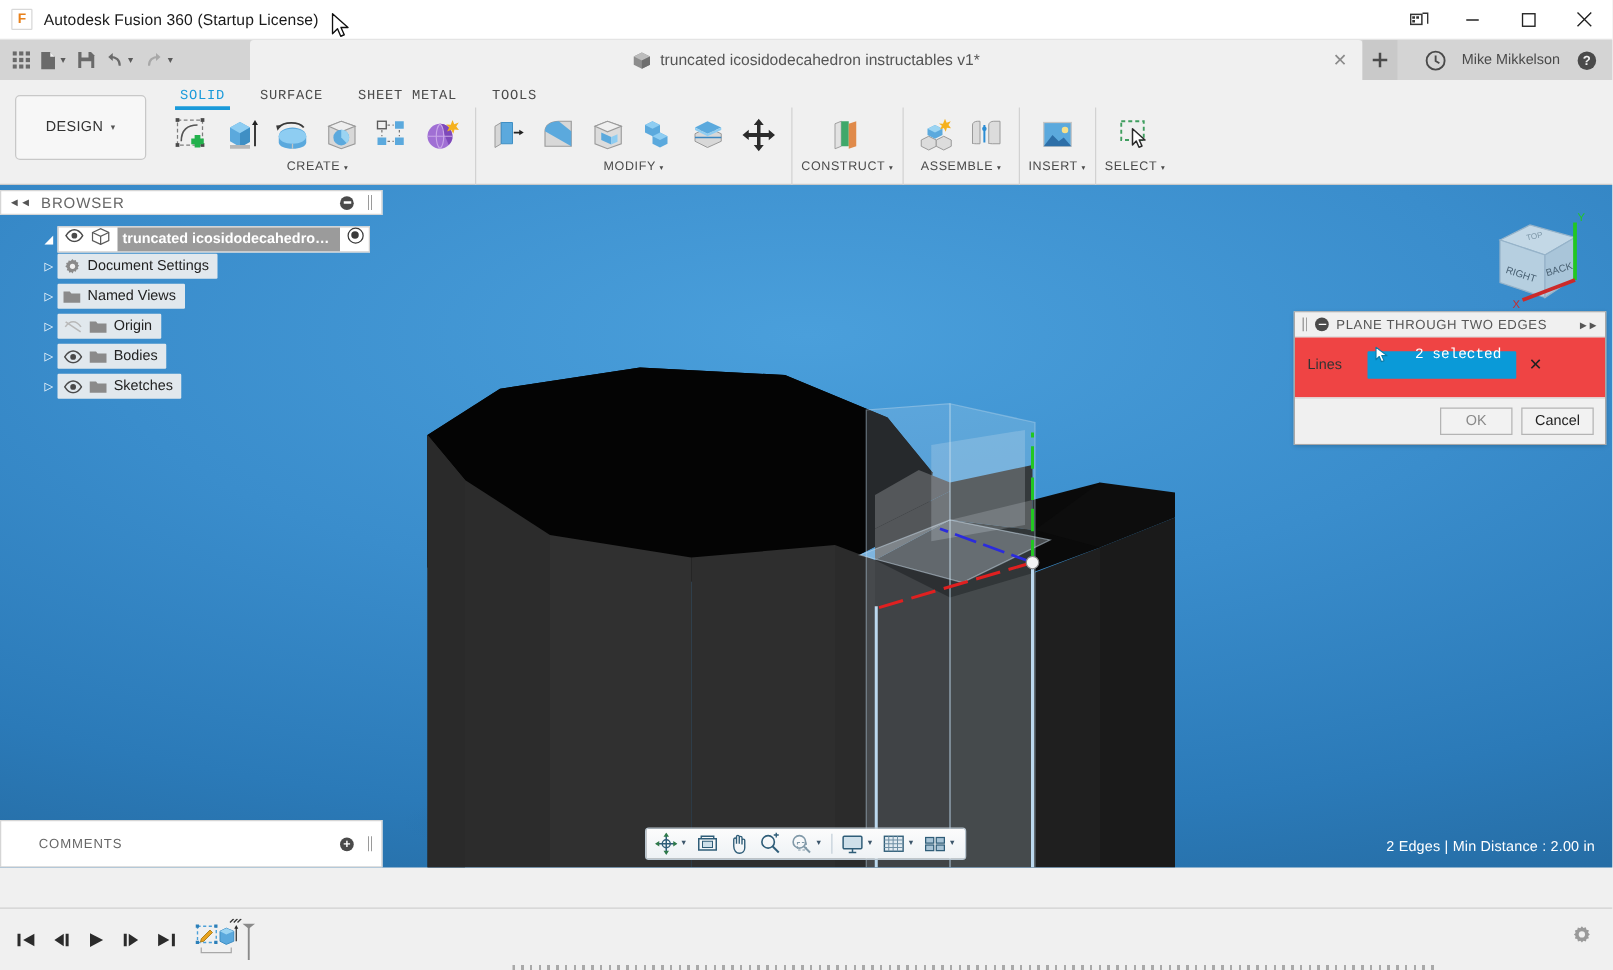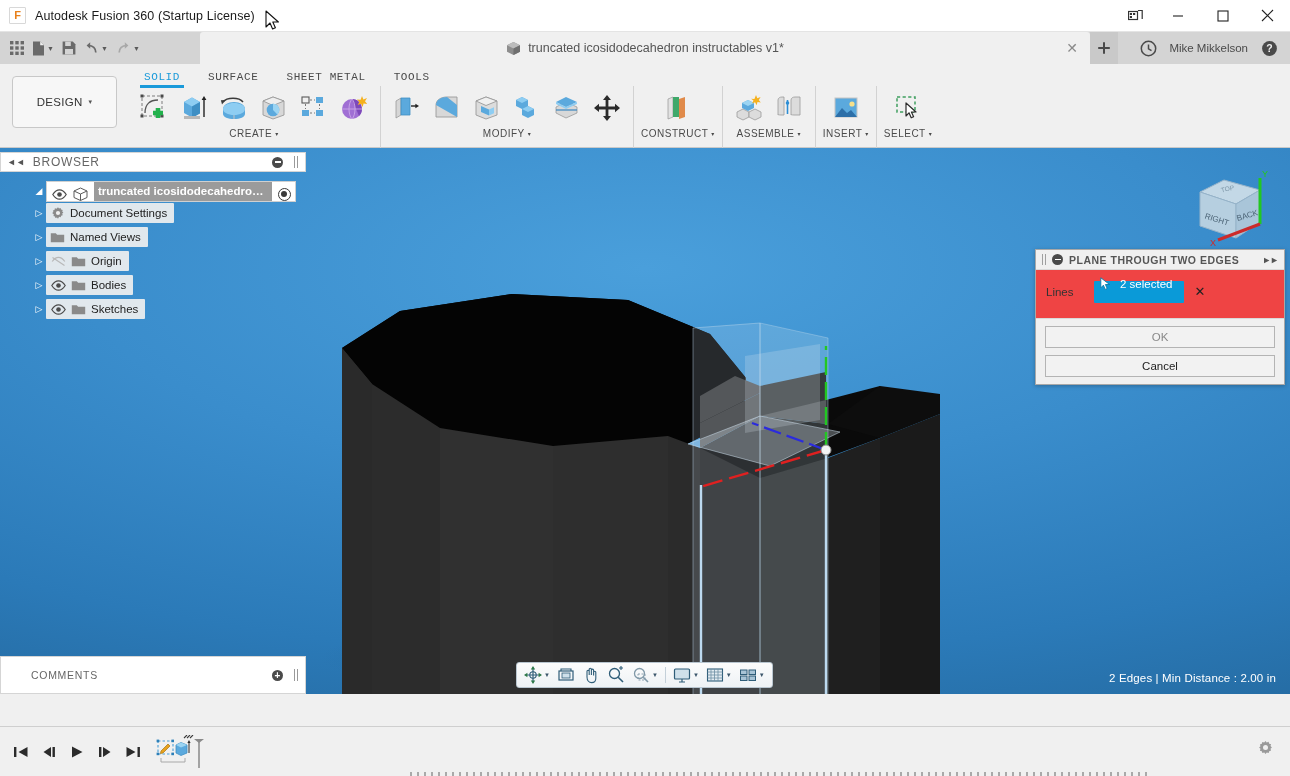--- a/index.html
+++ b/index.html
@@ -151,7 +151,7 @@
   .node-icon { width: 15px; height: 14px; display: flex; align-items: center; justify-content: center; }
   .root-node { display: flex; align-items: center; height: 22px; }
   .root-body {
-    display: flex; align-items: flex-end; gap: 6px; height: 21px; padding: 0 4px;
+    display: flex; align-items: flex-start; gap: 6px; height: 21px; padding: 0 4px;
     background: #fff; border: 1px solid #d0d0d0;
   }
   .root-sel {

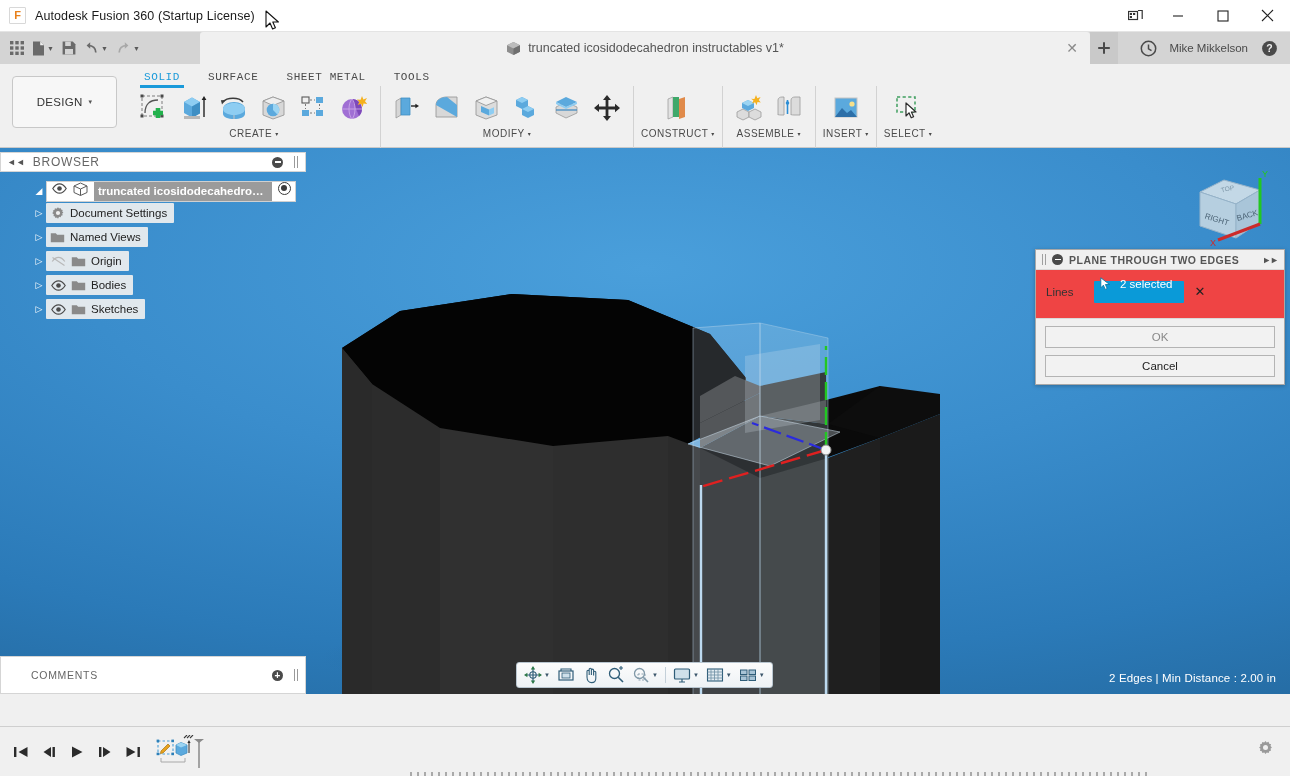--- a/index.html
+++ b/index.html
@@ -187,7 +187,7 @@
   }
   .dlg-head {
     height: 20px; display: flex; align-items: center; gap: 6px; padding: 0 6px;
-    background: #f0f0f0; border-bottom: 1px solid #d9d9d9; font-weight: bold;
+    background: #f0f0f0; border-bottom: 1px solid #d9d9d9;
   }
   .dlg-grip { width: 4px; height: 11px;
     background: repeating-linear-gradient(to right,#a0a0a0 0 1px,transparent 1px 3px); }

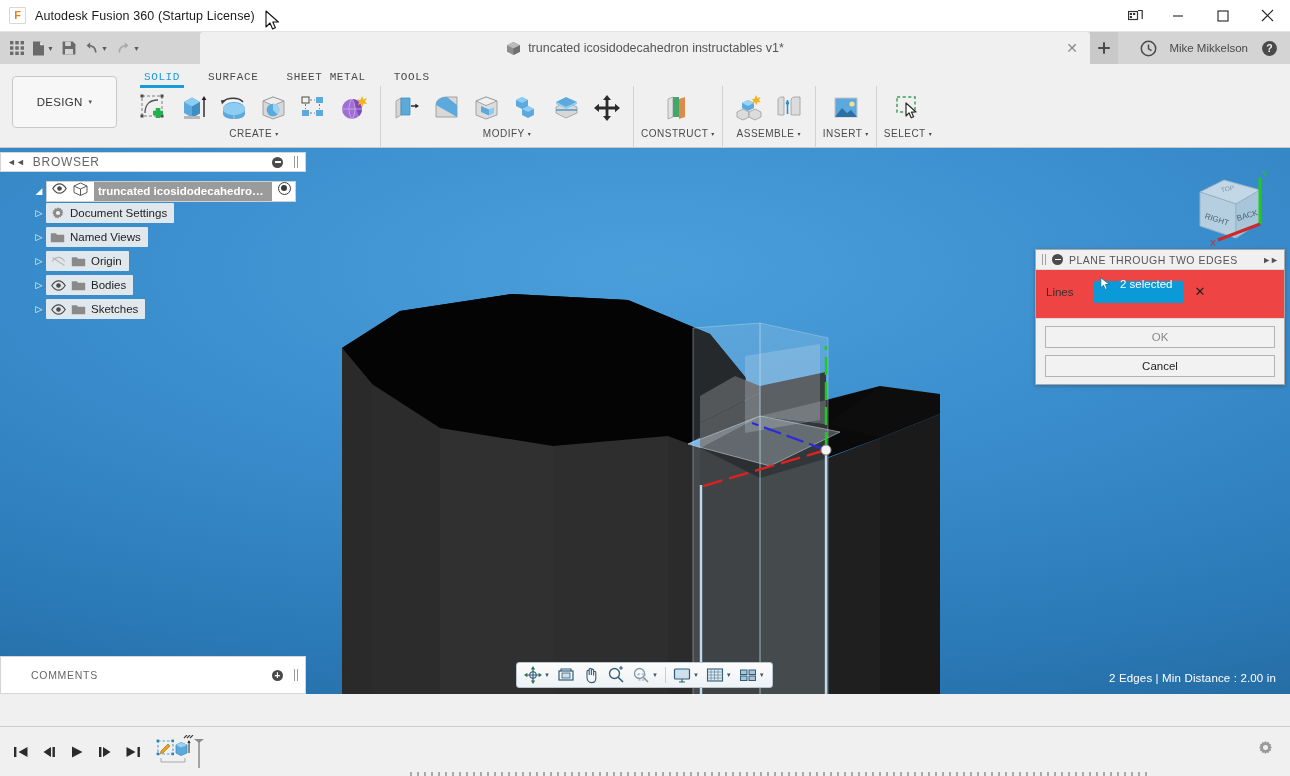--- a/index.html
+++ b/index.html
@@ -203,7 +203,7 @@
   .dlg-label { width: 38px; color: #333; }
   .sel-pill {
     background: #0a9ad8; color: #fff; height: 22px; display: flex; align-items: center;
-    gap: 9px; padding: 0 12px 16px 6px; font-size: 11.5px; border-radius: 1px;
+    gap: 21px; padding: 0 12px 16px 6px; font-size: 11.5px; border-radius: 1px; font-family: Liberation Mono, monospace;
   }
   .dlg-x { color: #222; font-size: 13px; line-height: 1; }
   .dlg-foot {

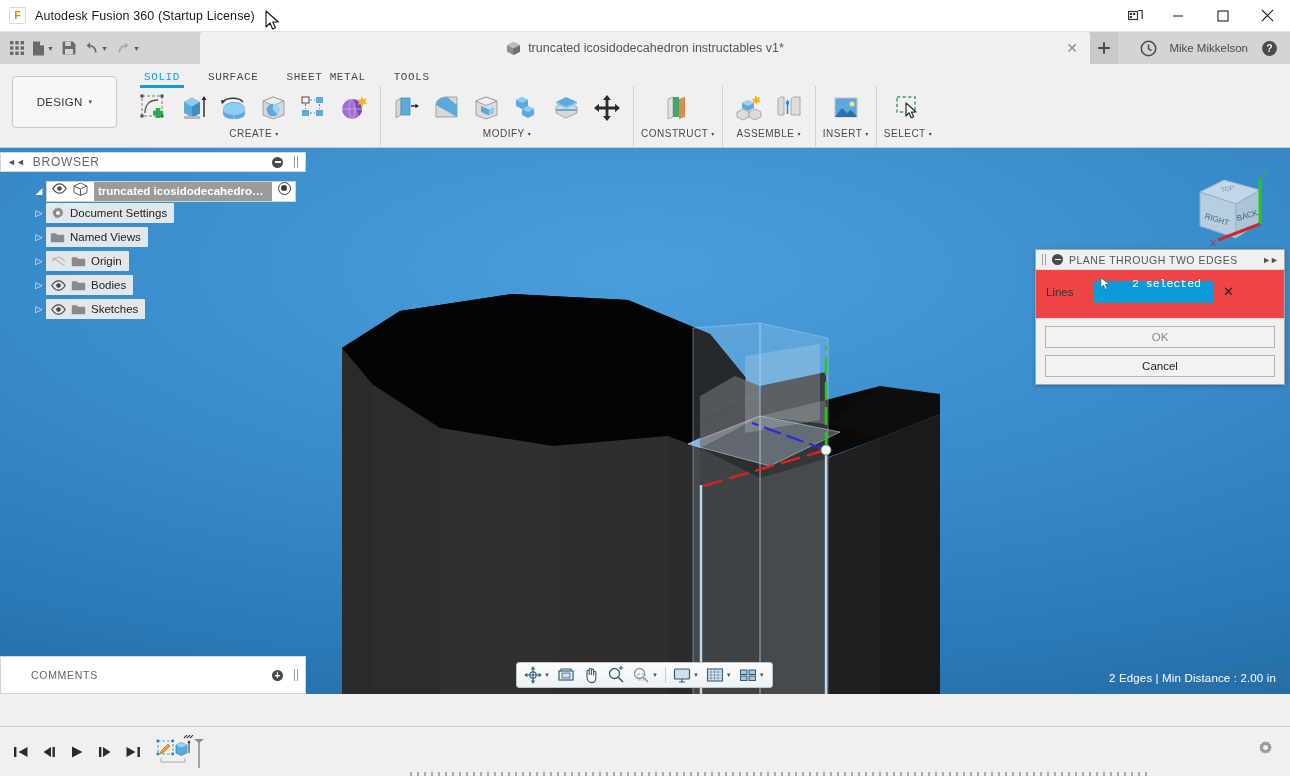--- a/index.html
+++ b/index.html
@@ -208,7 +208,7 @@
   .dlg-x { color: #222; font-size: 13px; line-height: 1; }
   .dlg-foot {
     border-top: 1px solid #d9d9d9; padding: 7px 9px; display: flex;
-    justify-content: flex-end; gap: 7px; background: #f0f0f0; flex-direction: column;
+    justify-content: flex-end; gap: 7px; background: #f0f0f0;
   }
   .dlg-btn {
     min-width: 58px; height: 22px; border: 1px solid #b4b4b4; background: #f2f2f2;

